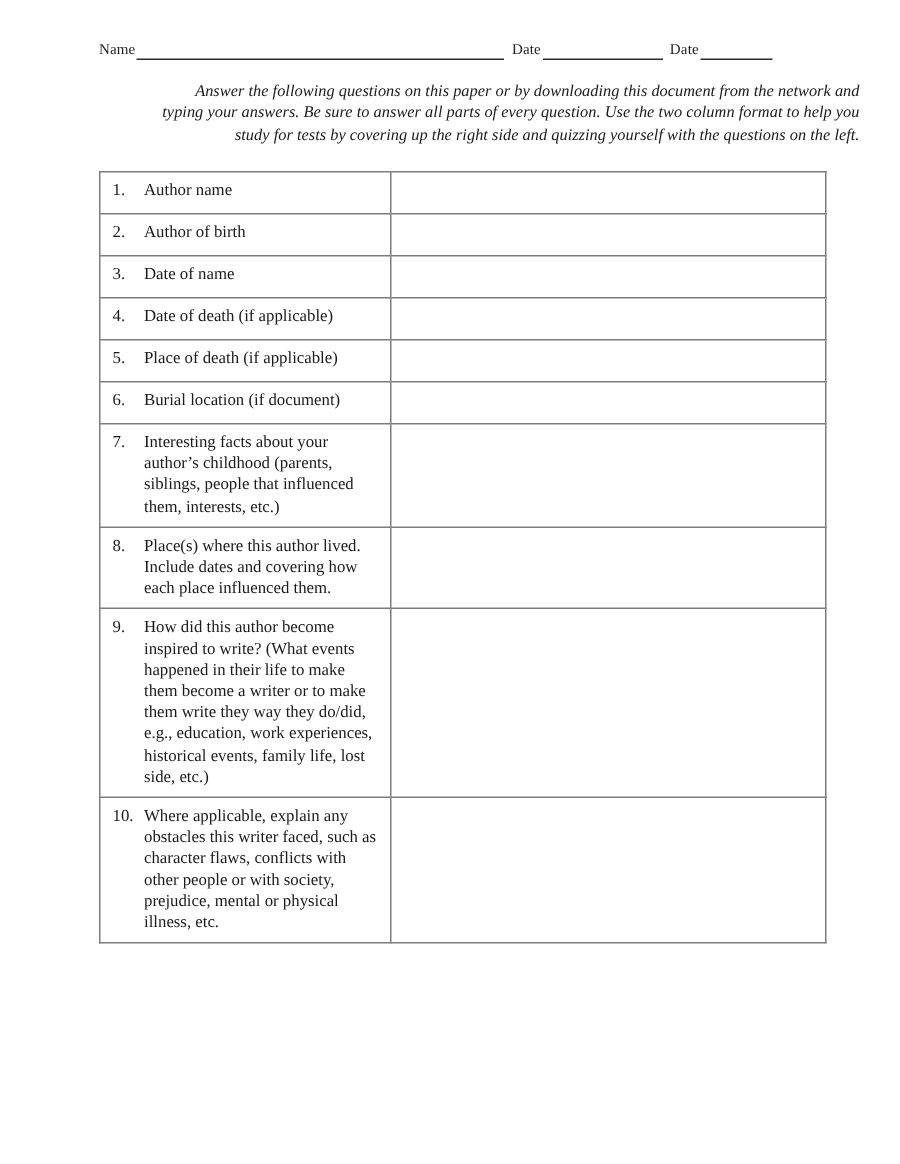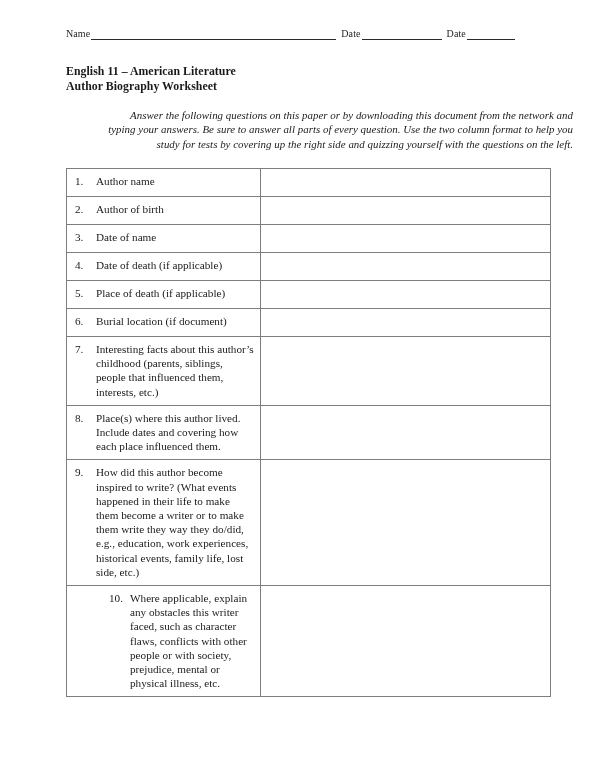--- a/index.html
+++ b/index.html
@@ -124,10 +124,6 @@
       <span class="hl-rule hour-rule"></span>
     </div>
 
-    <div class="title-block">
-      <span class="title-line">English 11 – American Literature</span>
-      <span class="title-line">Author Biography Worksheet</span>
-    </div>
 
     <div class="instructions">Answer the following questions on this paper or by downloading this document from the network and typing your answers. Be sure to answer all parts of every question. Use the two column format to help you study for tests by covering up the right side and quizzing yourself with the questions on the left.</div>
 

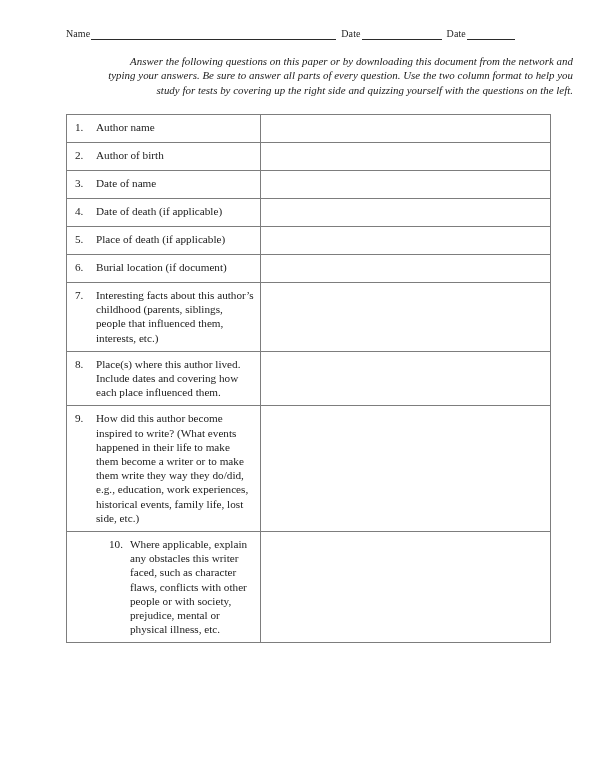--- a/index.html
+++ b/index.html
@@ -187,7 +187,7 @@
           <td class="q-cell">
             <div class="q-row">
               <span class="q-num">7.</span>
-              <span class="q-text">Interesting facts about this author’s childhood (parents, siblings, people that influenced them, interests, etc.)</span>
+              <span class="q-text">Interesting facts about your author’s childhood (parents, siblings, people that influenced them, interests, etc.)</span>
             </div>
           </td>
           <td class="a-cell"></td>

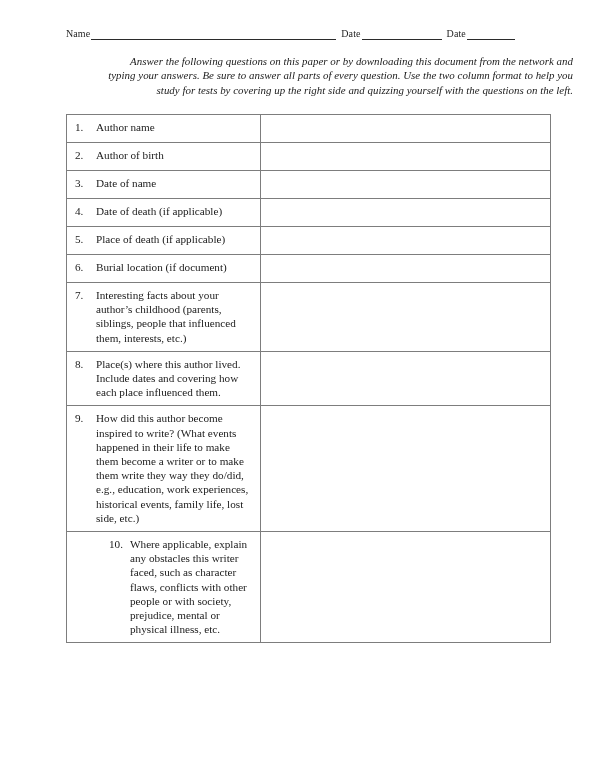--- a/index.html
+++ b/index.html
@@ -103,7 +103,7 @@
     text-align: left;
     padding-left: 2px;
   }
-  .q-num.wide { width: 21px; margin-left: 34px; }
+  .q-num.wide { width: 21px; }
   .q-text {
     flex: 1 1 auto;
   }

